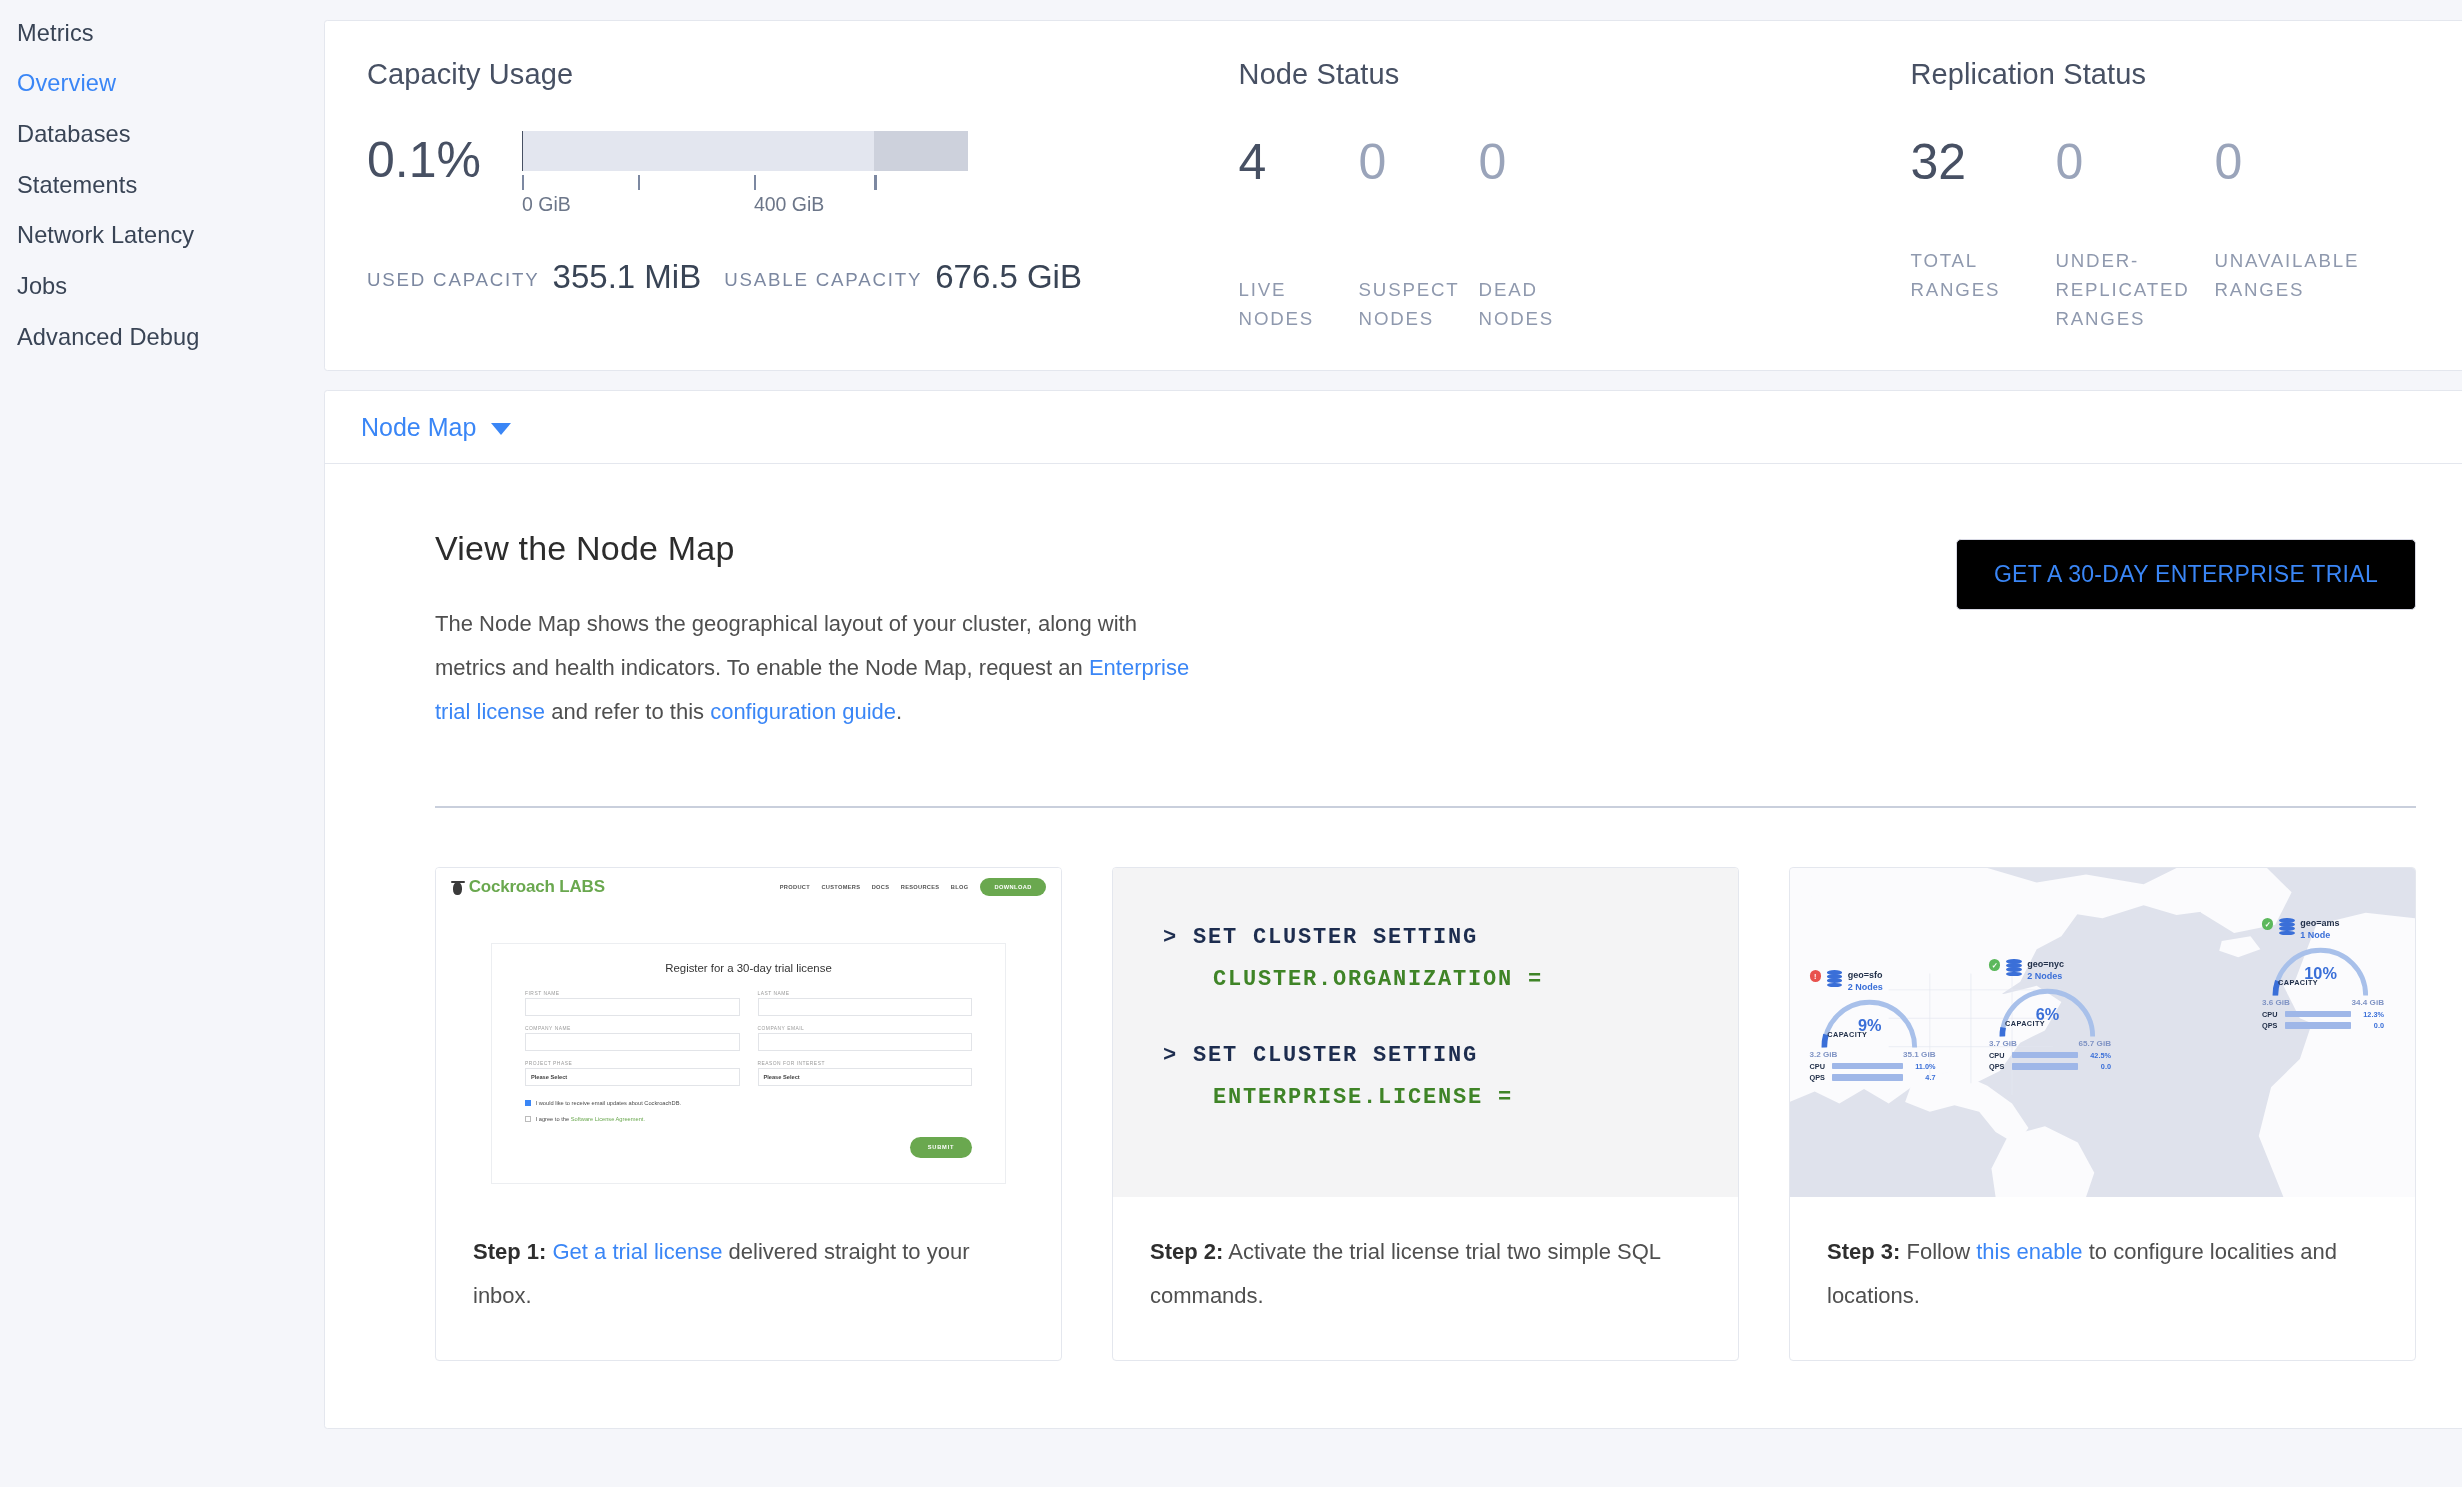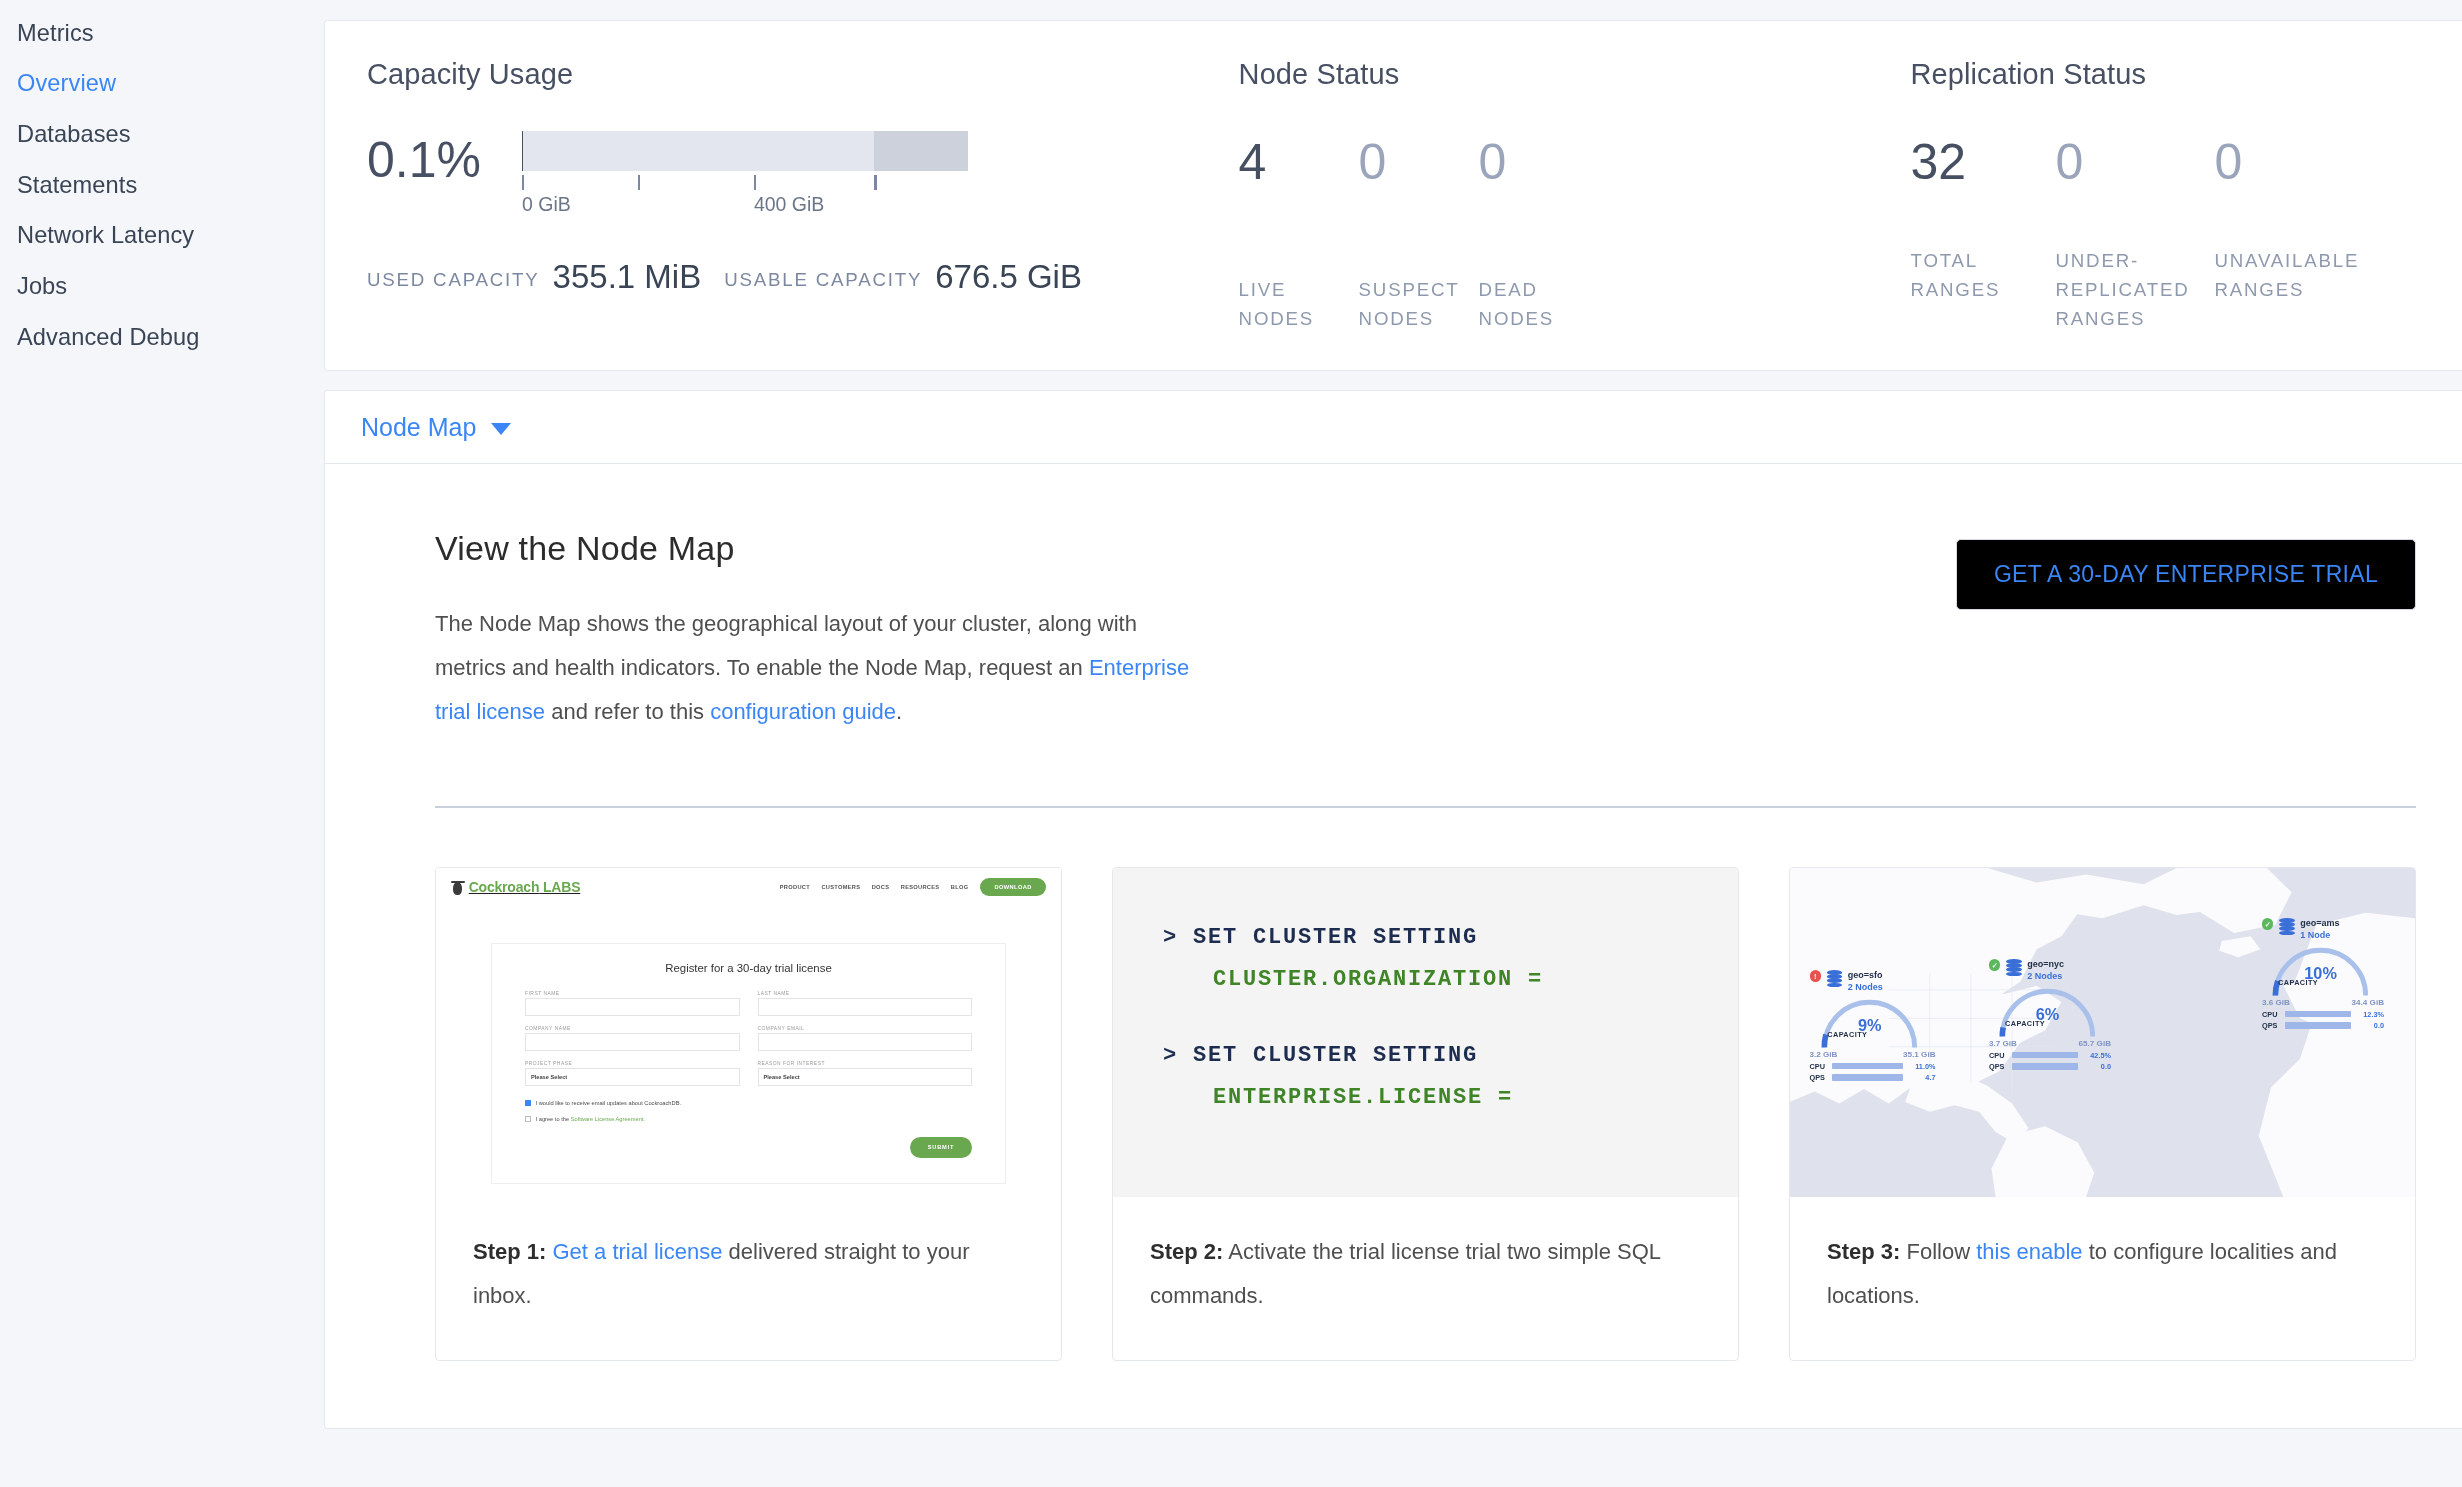--- a/index.html
+++ b/index.html
@@ -239,7 +239,7 @@
     content: ""; position: absolute; left: 0px; top: 1.6px;
     width: 14px; height: 2.4px; background: #3b3b3b; border-radius: 1.6px;
   }
-  .site-logo-txt { font-size: 14px; font-weight: 700; color: #1f1f1f; letter-spacing: -0.2px; text-decoration: underline; }
+  .site-logo-txt { font-size: 17px; font-weight: 700; color: #1f1f1f; letter-spacing: -0.2px; }
   .site-logo-txt span { color: #6aa84f; font-weight: 700; }
   .site-menu { margin-left: auto; display: flex; align-items: center; gap: 11.4px; }
   .site-menu-item { font-size: 5.7px; color: #555; letter-spacing: 0.3px; font-weight: 700; }

